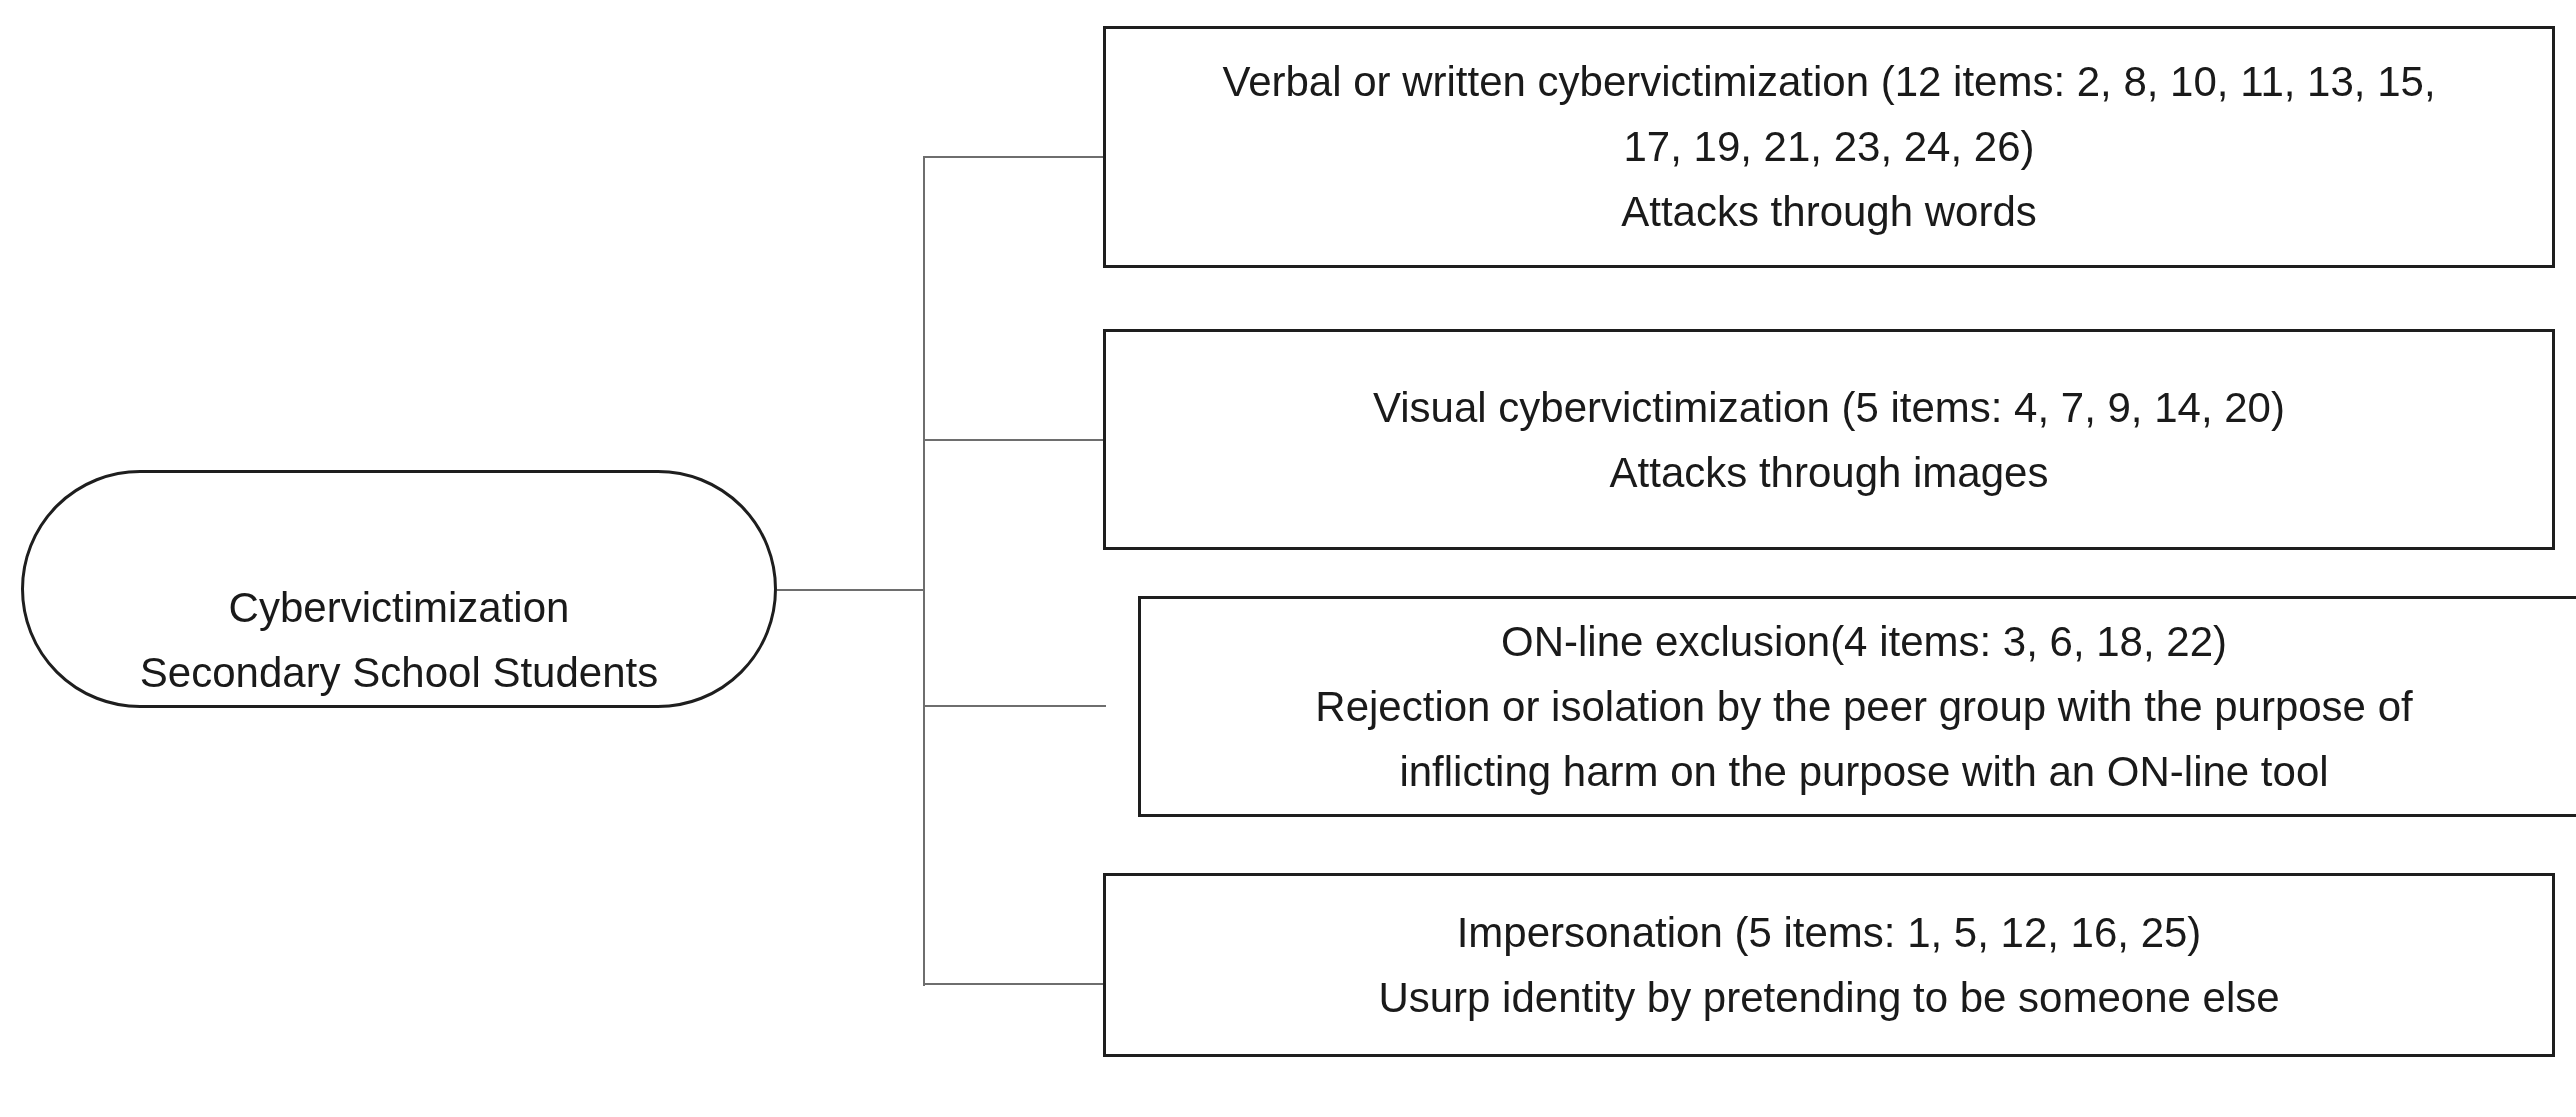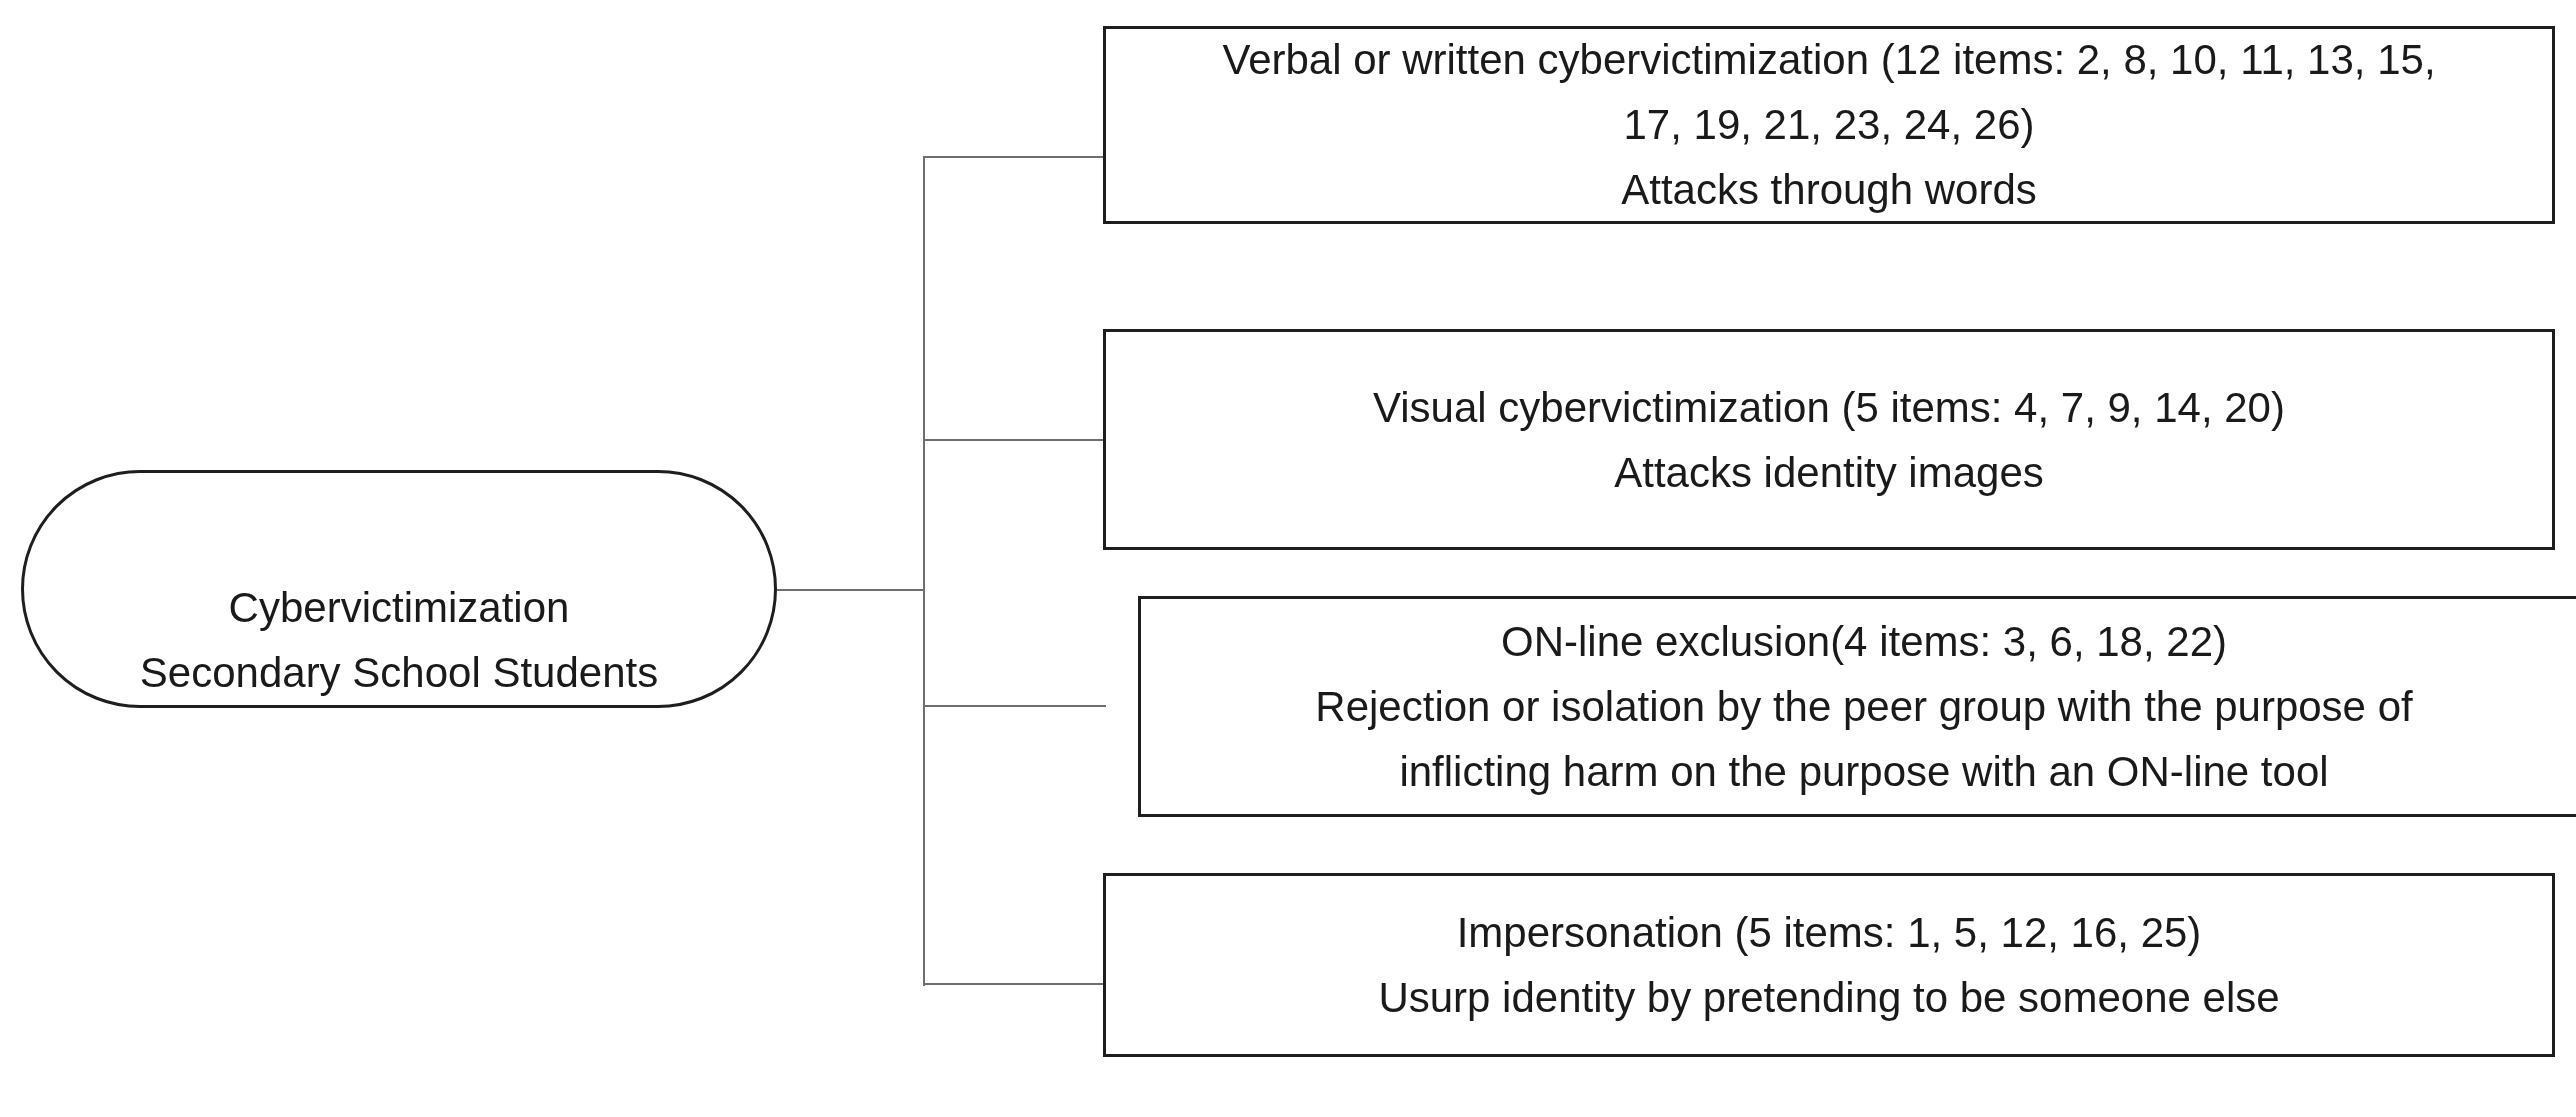--- a/index.html
+++ b/index.html
@@ -49,7 +49,7 @@
     justify-content: center;
     align-items: center;
   }
-  .box-1 { top: 25.5px;   height: 198px; }
+  .box-1 { top: 25.5px;   height: 242px; }
   .box-2 { top: 329px;  height: 221px; }
   .box-3 { top: 596px;  height: 221px; margin-left: 35px; }
   .box-4 { top: 873px; height: 184px; }

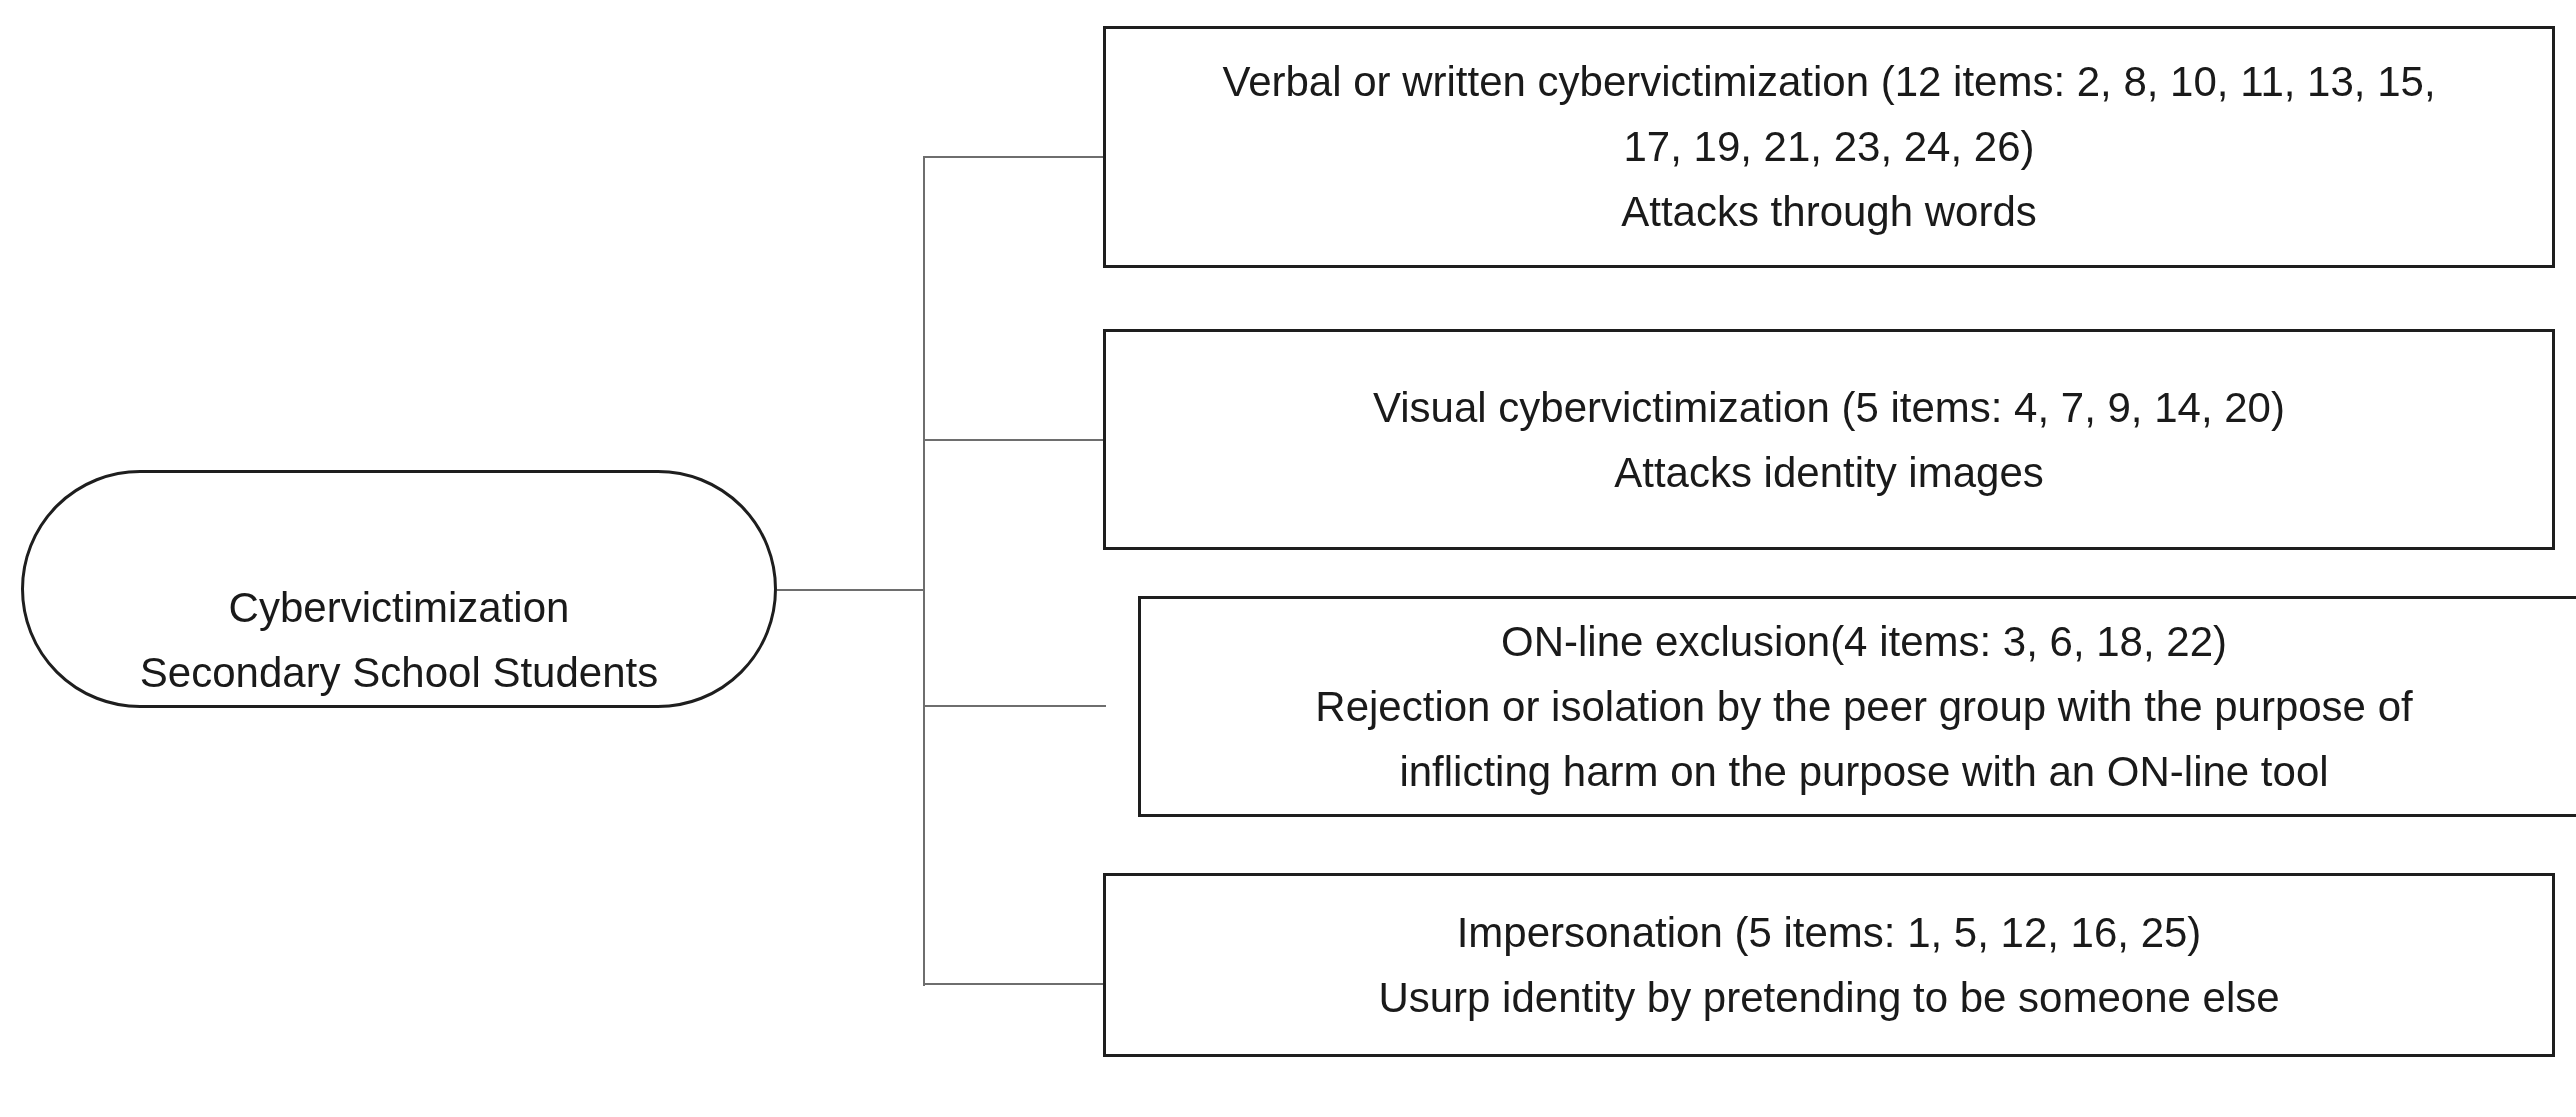--- a/index.html
+++ b/index.html
@@ -90,7 +90,7 @@
 
   <div class="branch-box box-2 node-text">
     <div>Visual cybervictimization (5 items: 4, 7, 9, 14, 20)</div>
-    <div>Attacks identity images</div>
+    <div>Attacks through images</div>
   </div>
 
   <div class="branch-box box-3 node-text">

